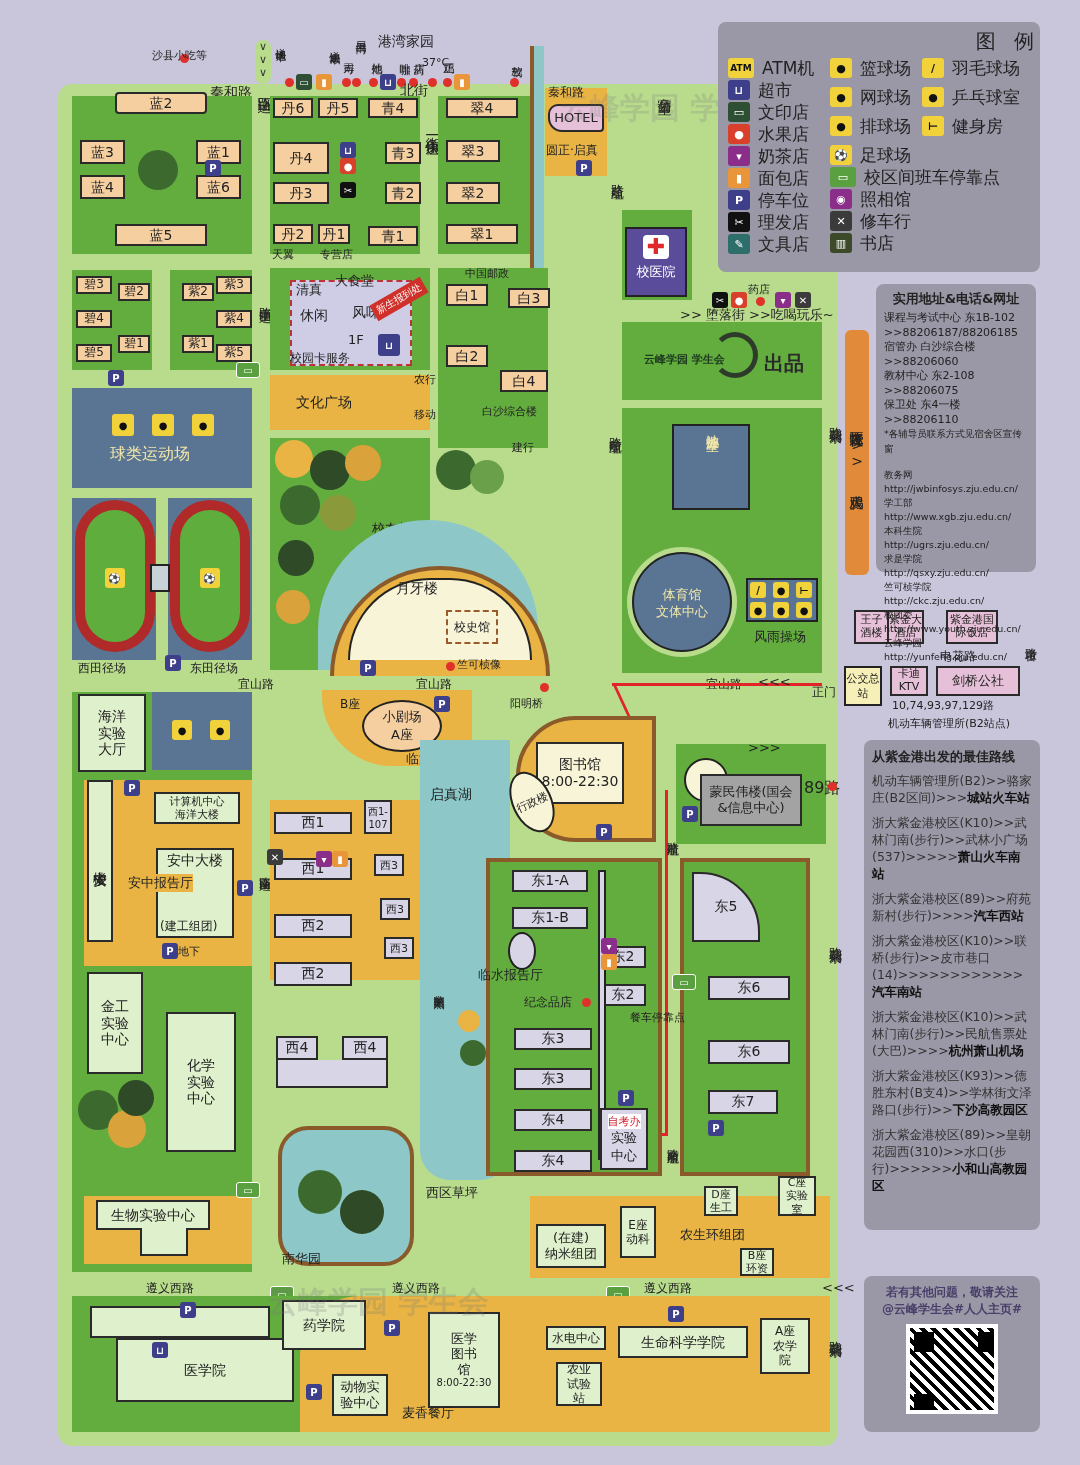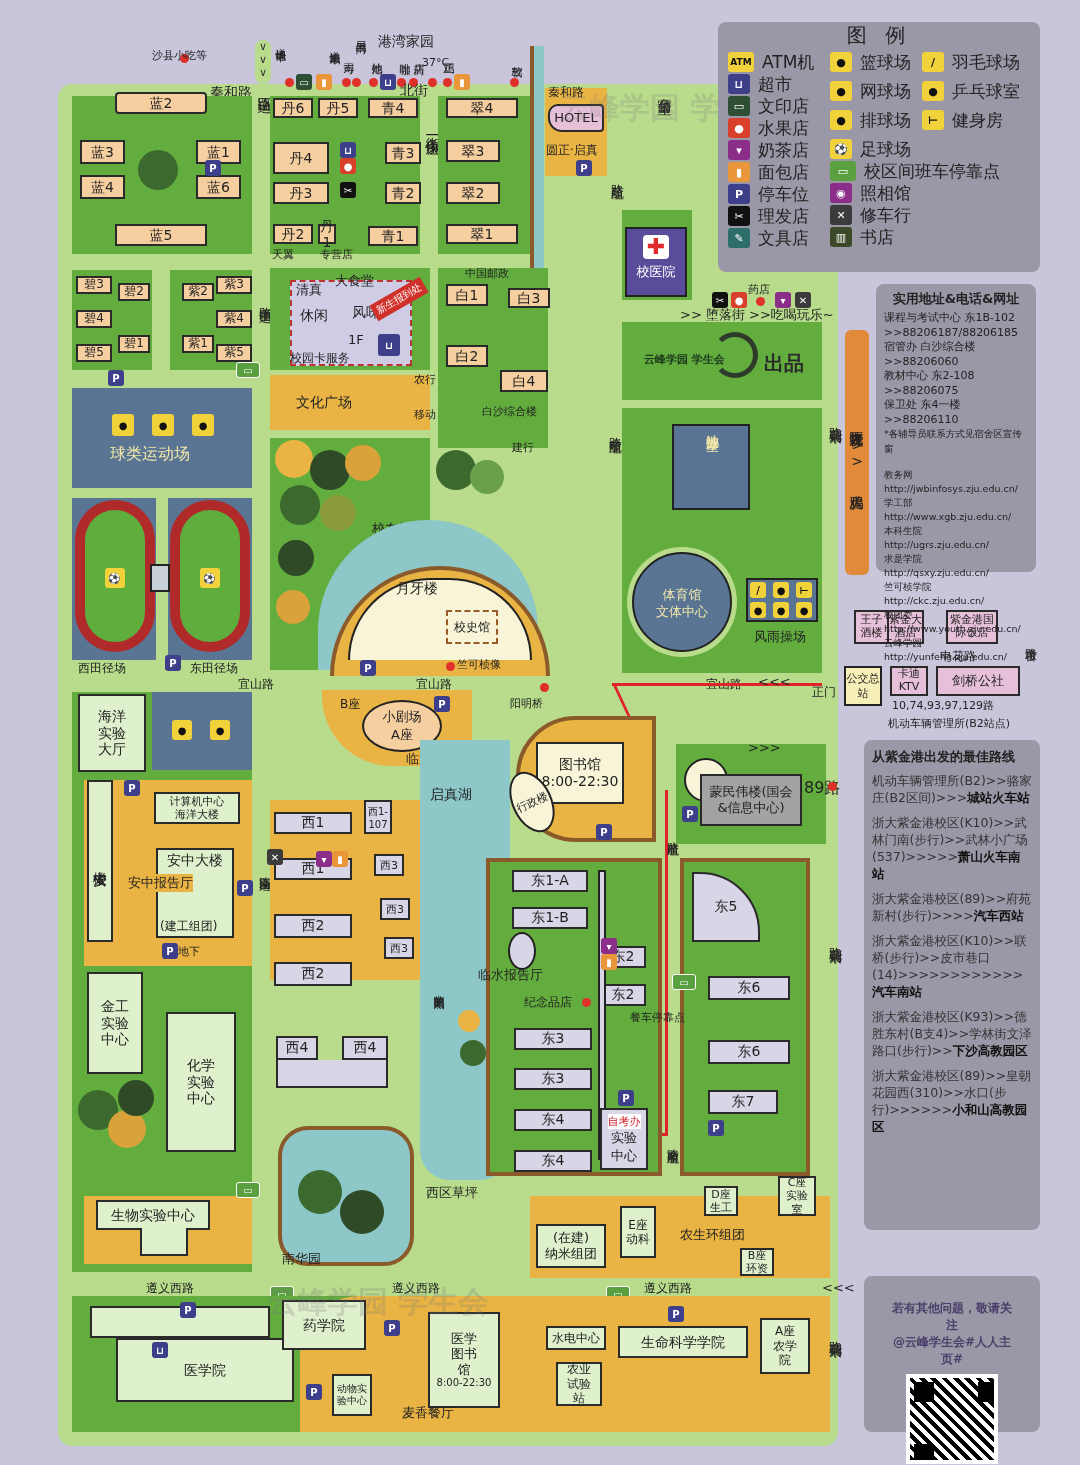--- a/index.html
+++ b/index.html
@@ -433,7 +433,7 @@
 <div class="abs" style="left:560px;top:88px;font-size:30px;font-weight:bold;color:rgba(120,120,120,0.22)">云峰学园 学生会</div>
 
 <div class="panel" style="left:718px;top:22px;width:322px;height:250px">
-  <div style="text-align:center;font-size:20px;letter-spacing:6px">图 例</div>
+  <div style="text-align:right;font-size:20px;margin-top:6px;letter-spacing:6px">图 例</div>
   <div style="display:flex;gap:6px;padding:2px 10px">
     <div style="width:108px">
       <div class="leg-row">

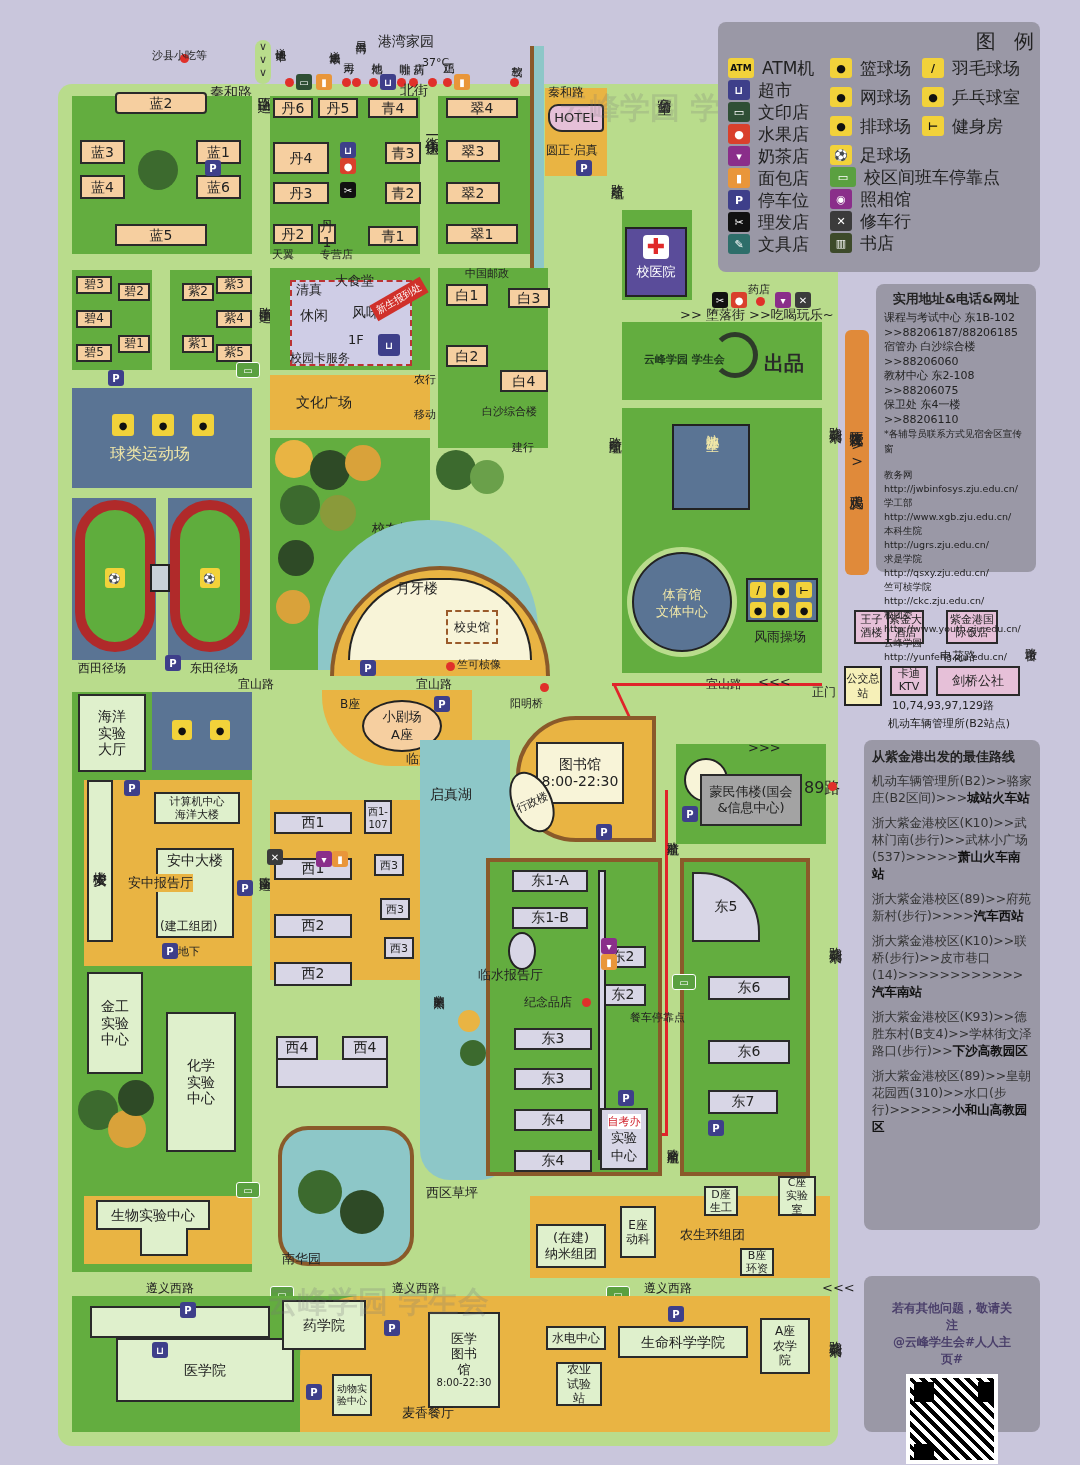--- a/index.html
+++ b/index.html
@@ -82,7 +82,7 @@
 <div class="bld" style="left:273px;top:142px;width:56px;height:32px">丹4</div>
 <div class="bld" style="left:273px;top:182px;width:56px;height:22px">丹3</div>
 <div class="bld" style="left:273px;top:224px;width:40px;height:20px">丹2</div>
-<div class="bld" style="left:318px;top:224px;width:18px;height:20px">丹1</div>
+<div class="bld" style="left:318px;top:224px;width:32px;height:20px">丹1</div>
 <div class="lbl" style="left:272px;top:247px;font-size:11px">天翼</div>
 <div class="lbl" style="left:320px;top:247px;font-size:11px">专营店</div>
 <div class="ic" style="left:340px;top:142px;background:#3e3f8a">⊔</div>

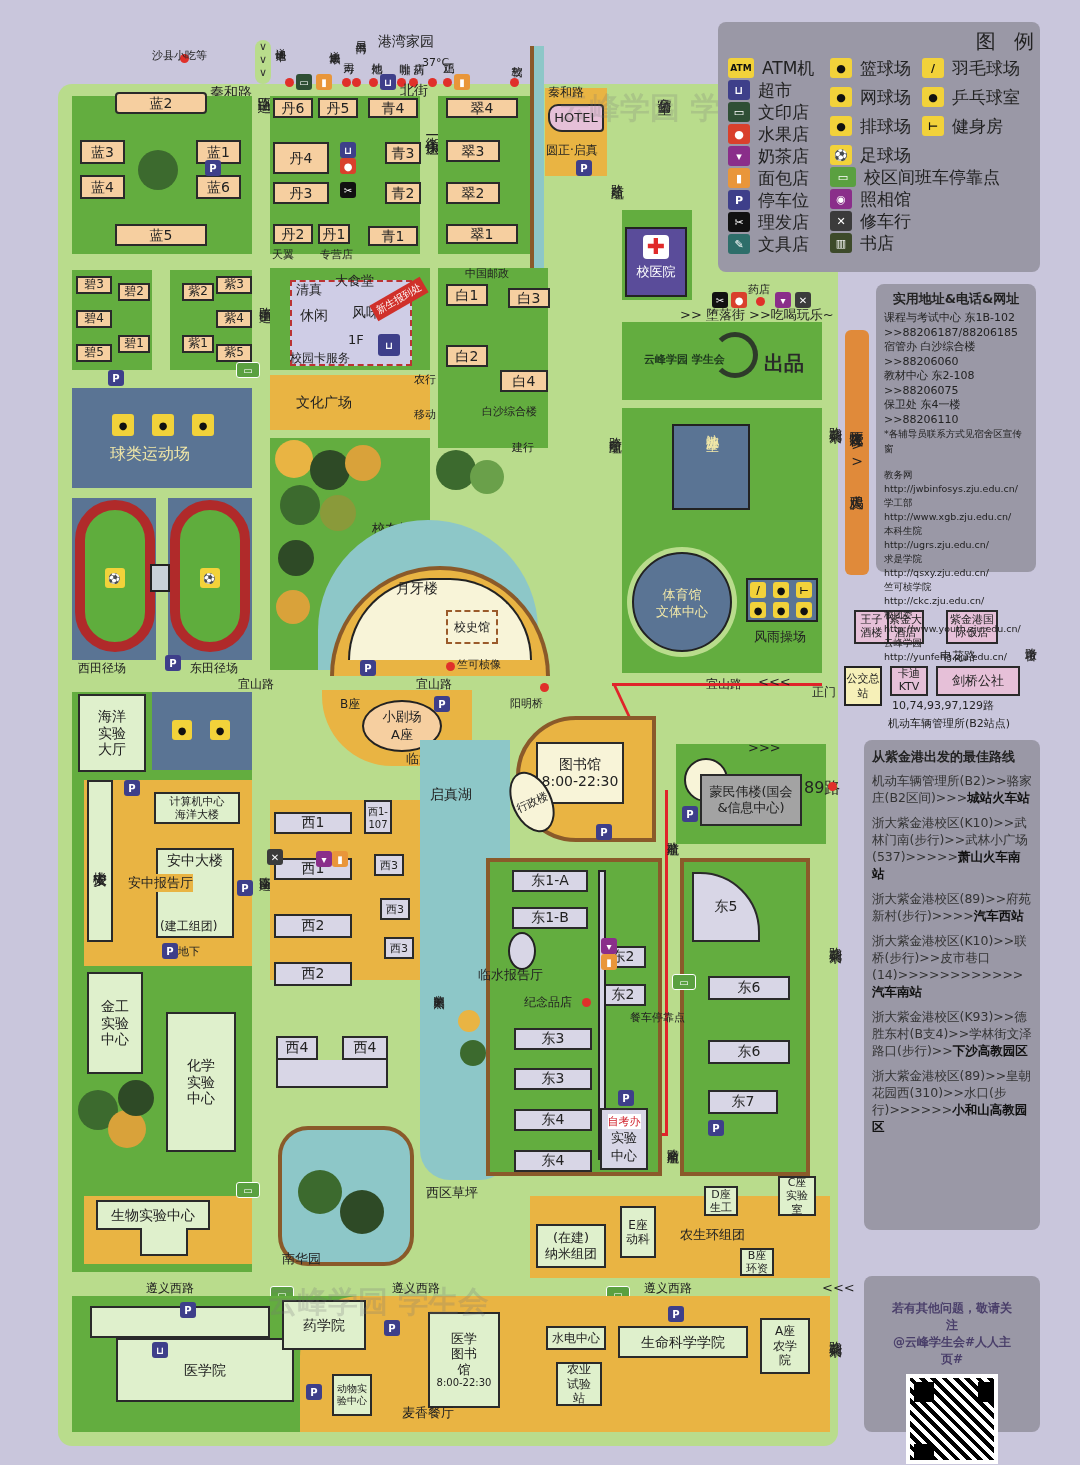--- a/index.html
+++ b/index.html
@@ -556,6 +556,7 @@
   <div class="route"><span>浙大紫金港校区(K10)&gt;&gt;武林门南(步行)&gt;&gt;武林小广场(537)&gt;&gt;&gt;&gt;&gt;</span><b>萧山火车南站</b></div>
   <div class="route"><span>浙大紫金港校区(89)&gt;&gt;府苑新村(步行)&gt;&gt;&gt;&gt;</span><b>汽车西站</b></div>
   <div class="route"><span>浙大紫金港校区(K10)&gt;&gt;联桥(步行)&gt;&gt;皮市巷口(14)&gt;&gt;&gt;&gt;&gt;&gt;&gt;&gt;&gt;&gt;&gt;&gt;</span><b>汽车南站</b></div>
+  <div class="route"><span>浙大紫金港校区(K10)&gt;&gt;武林门南(步行)&gt;&gt;民航售票处(大巴)&gt;&gt;&gt;&gt;</span><b>杭州萧山机场</b></div>
   <div class="route"><span>浙大紫金港校区(K93)&gt;&gt;德胜东村(B支4)&gt;&gt;学林街文泽路口(步行)&gt;&gt;</span><b>下沙高教园区</b></div>
   <div class="route"><span>浙大紫金港校区(89)&gt;&gt;皇朝花园西(310)&gt;&gt;水口(步行)&gt;&gt;&gt;&gt;&gt;&gt;</span><b>小和山高教园区</b></div>
 </div>

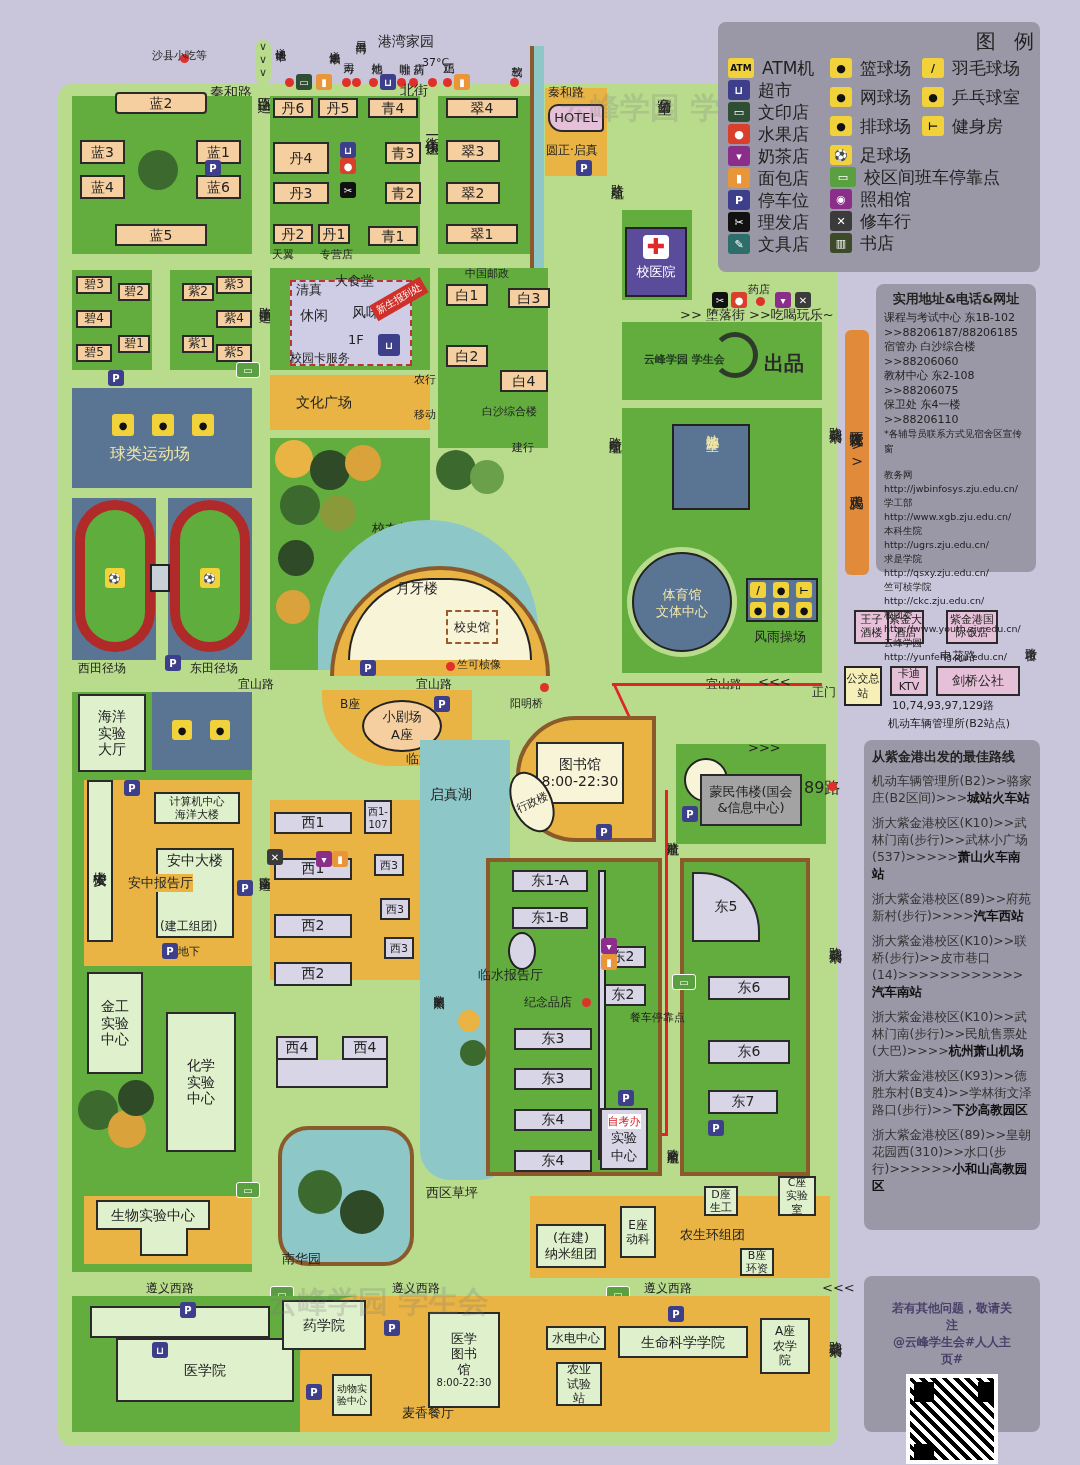--- a/index.html
+++ b/index.html
@@ -561,7 +561,7 @@
   <div class="route"><span>浙大紫金港校区(89)&gt;&gt;皇朝花园西(310)&gt;&gt;水口(步行)&gt;&gt;&gt;&gt;&gt;&gt;</span><b>小和山高教园区</b></div>
 </div>
 
-<div class="panel" style="left:864px;top:1276px;width:176px;height:156px;padding:24px">
+<div class="panel" style="left:864px;top:1276px;width:176px;height:156px;padding:8px">
   <div style="font-size:12px;font-weight:bold;color:#4a3f6a;text-align:center">若有其他问题，敬请关注</div>
   <div style="font-size:12px;font-weight:bold;color:#4a3f6a;text-align:center">@云峰学生会#人人主页#</div>
   <div style="margin:6px auto 0;width:92px;height:90px;background:

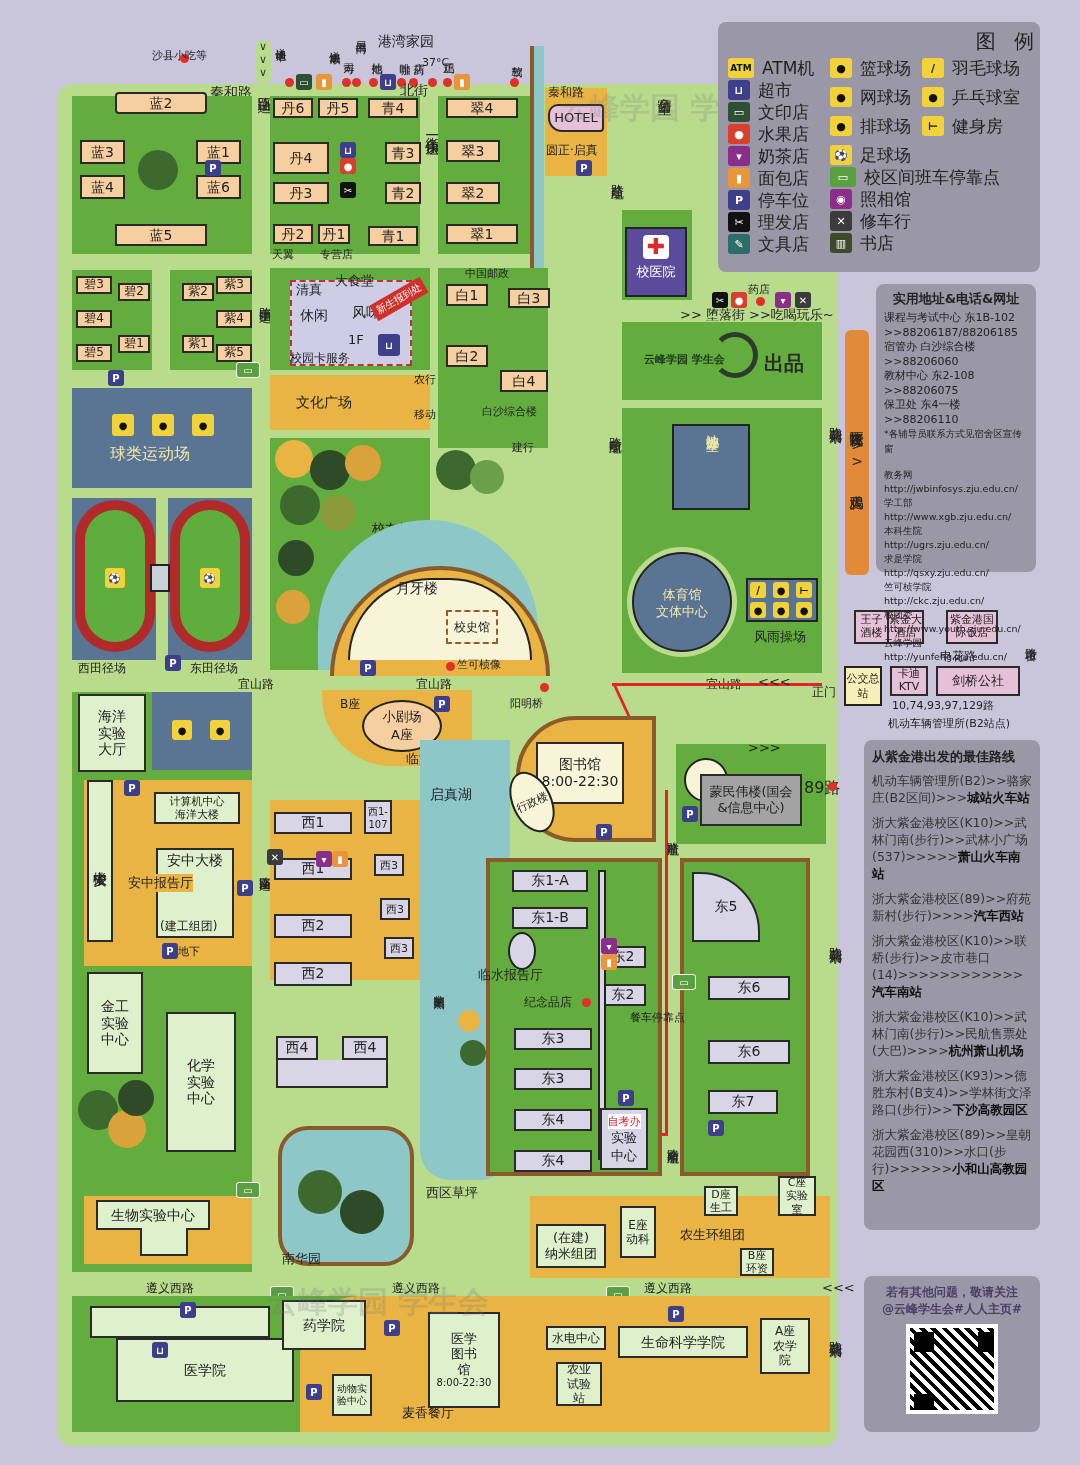--- a/index.html
+++ b/index.html
@@ -410,7 +410,7 @@
 <div class="ic p" style="left:306px;top:1384px">P</div>
 <div class="bldg" style="left:282px;top:1300px;width:84px;height:50px;font-size:14px">药学院</div>
 <div class="ic p" style="left:384px;top:1320px">P</div>
-<div class="bldg" style="left:332px;top:1374px;width:40px;height:42px;font-size:10px">
+<div class="bldg" style="left:332px;top:1374px;width:56px;height:42px;font-size:13px">
     <span style="width:40px">动物实验中心</span>
   </div>
 <div class="bldg" style="left:428px;top:1312px;width:72px;height:96px;flex-direction:column;font-size:13px">

